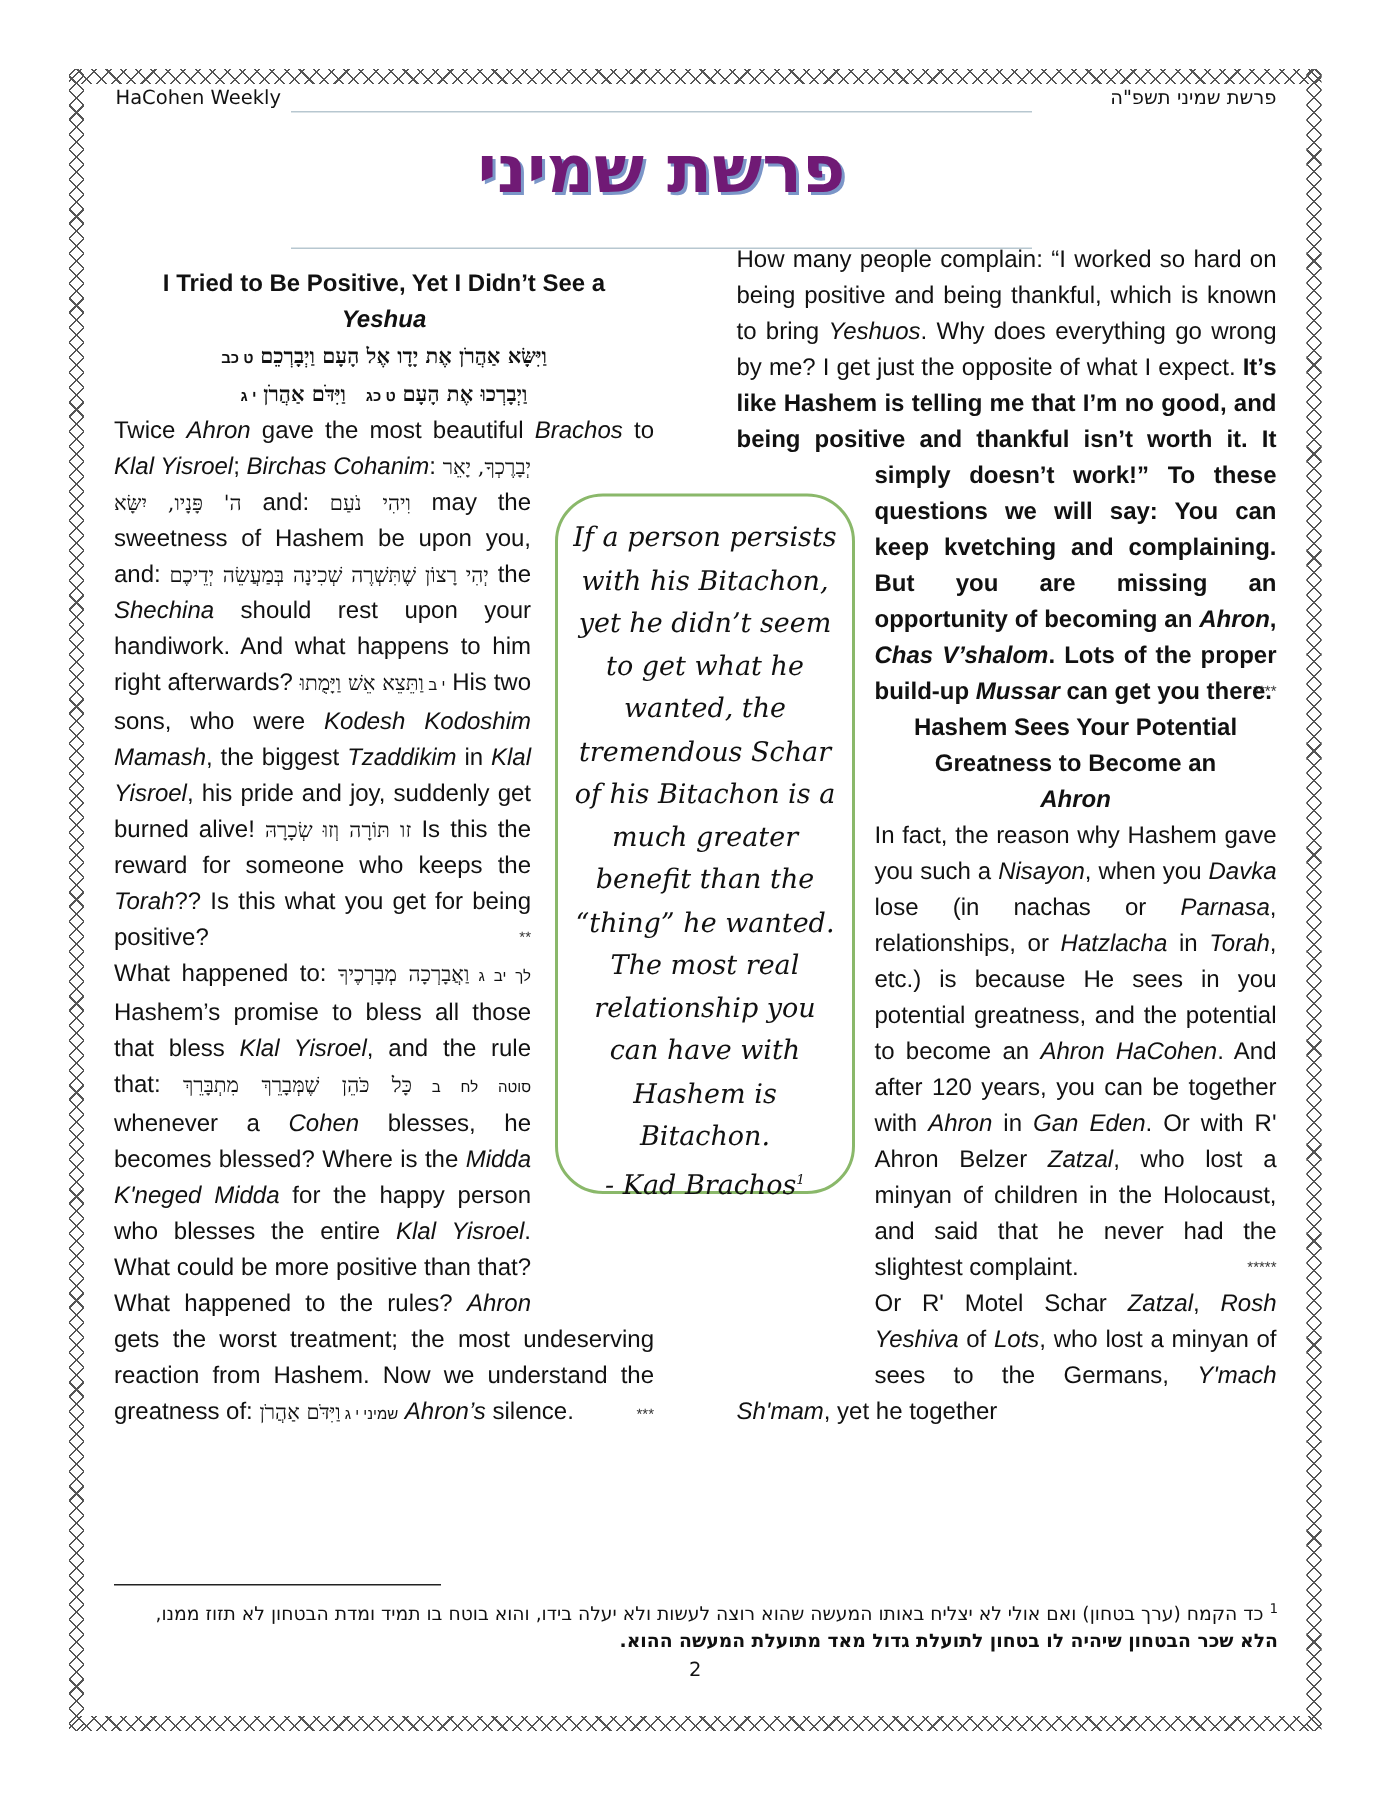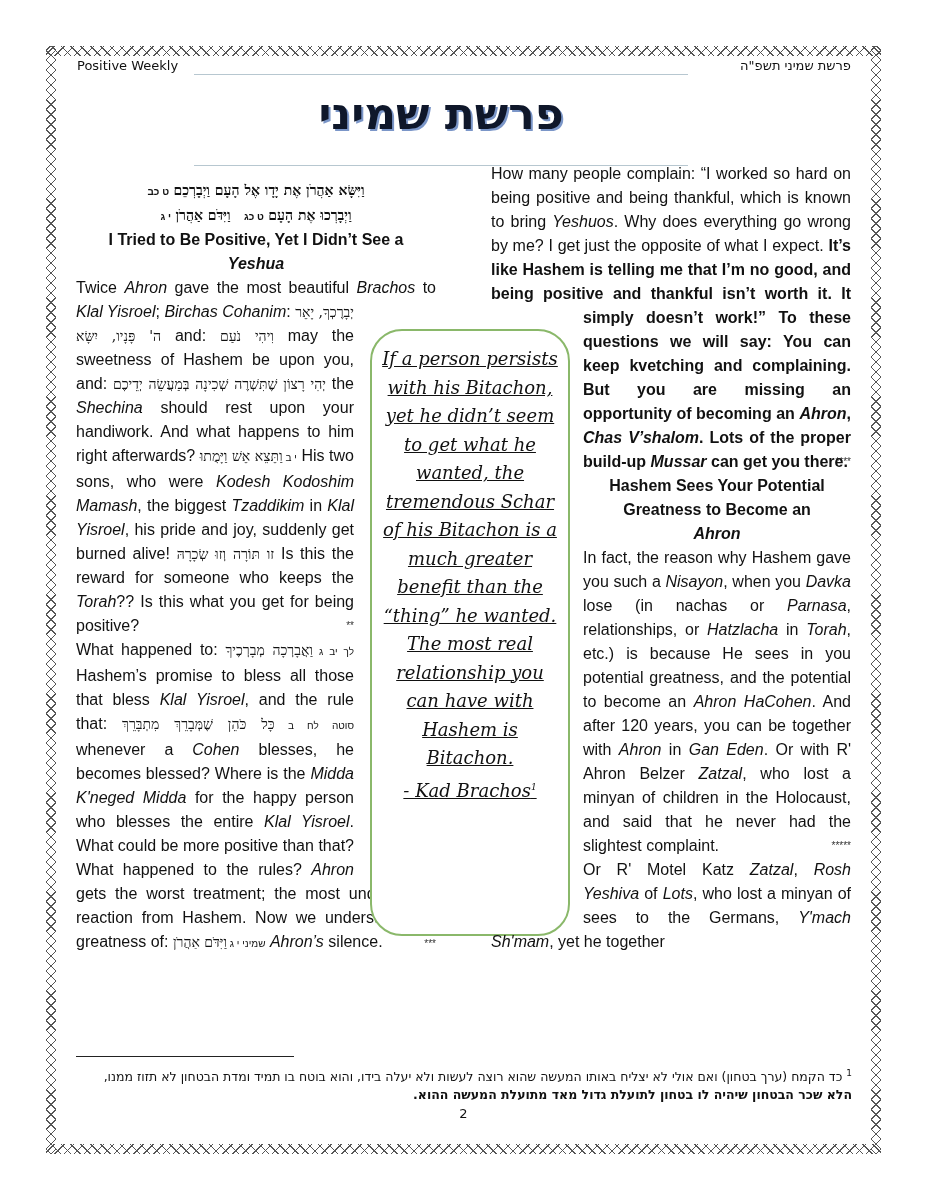--- a/index.html
+++ b/index.html
@@ -41,7 +41,7 @@
 
 <div class="border"></div>
 
-<div class="hdr-left">Positive Weekly</div>
+<div class="hdr-left">HaCohen Weekly</div>
 <div class="hdr-right">פרשת שמיני תשפ"ה</div>
 <div class="hdr-line" style="top:74px"></div>
 

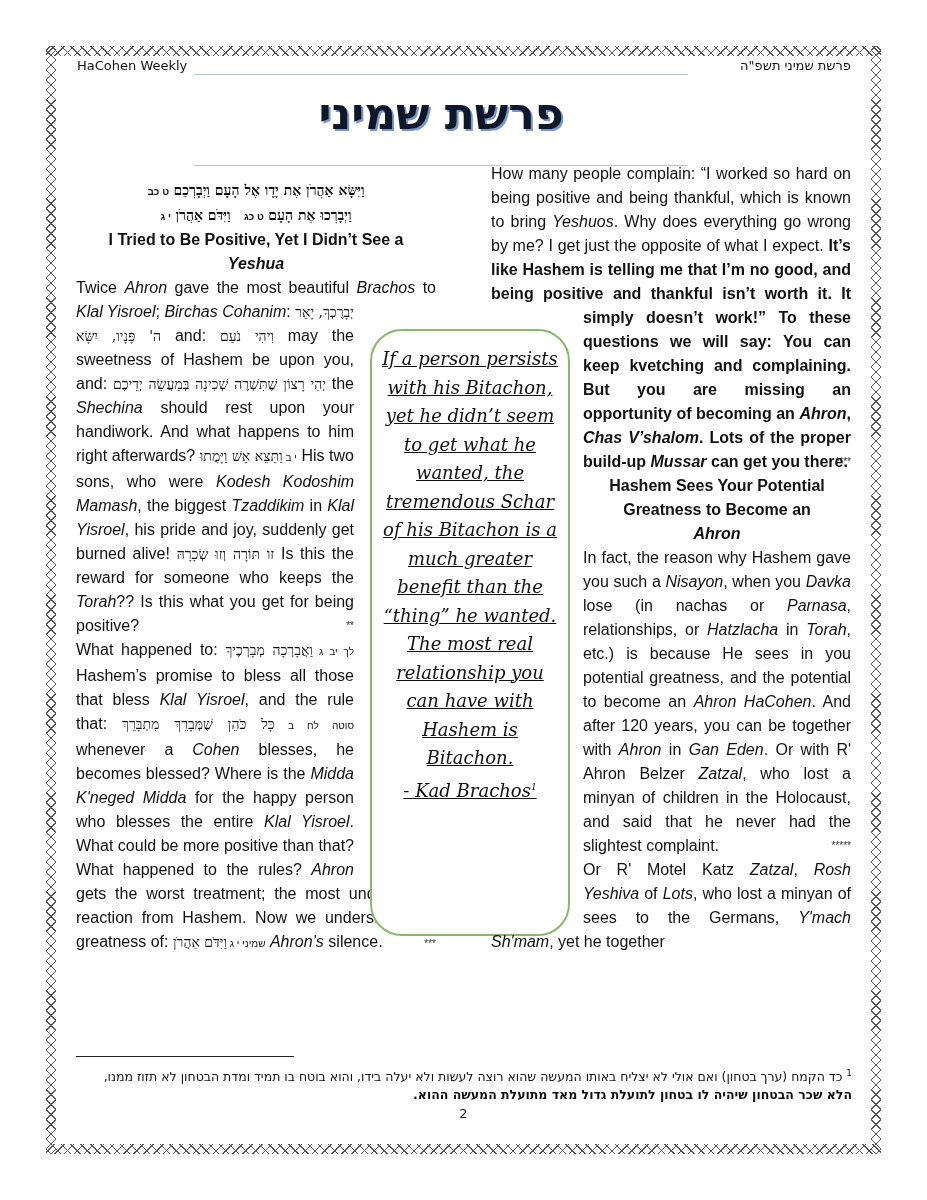--- a/index.html
+++ b/index.html
@@ -18,7 +18,7 @@
   .hdr-left { position: absolute; left: 77px; top: 58px; font-family: "DejaVu Sans", sans-serif; font-size: 13px; }
   .hdr-right { position: absolute; right: 76px; top: 58px; font-family: "DejaVu Sans", sans-serif; font-size: 13px; direction: rtl; }
   .hdr-line { position: absolute; left: 194px; width: 494px; height: 1px; background: #b7c7d0; }
-  .title { position: absolute; left: 194px; width: 494px; top: 88px; text-align: center; direction: rtl; font-family: "DejaVu Sans", sans-serif; font-weight: bold; font-size: 44px; color: #0f172a; text-shadow: 2px 2px 0 #7b96c8; }
+  .title { position: absolute; left: 194px; width: 494px; top: 88px; text-align: center; direction: rtl; font-family: "DejaVu Sans", sans-serif; font-weight: bold; font-size: 44px; color: #701a75; text-shadow: 2px 2px 0 #7b96c8; }
   .col { position: absolute; font-size: 16px; line-height: 24px; text-align: justify; }
   .colL { left: 76px; top: 178px; width: 360px; }
   .colR { left: 491px; top: 162px; width: 360px; }

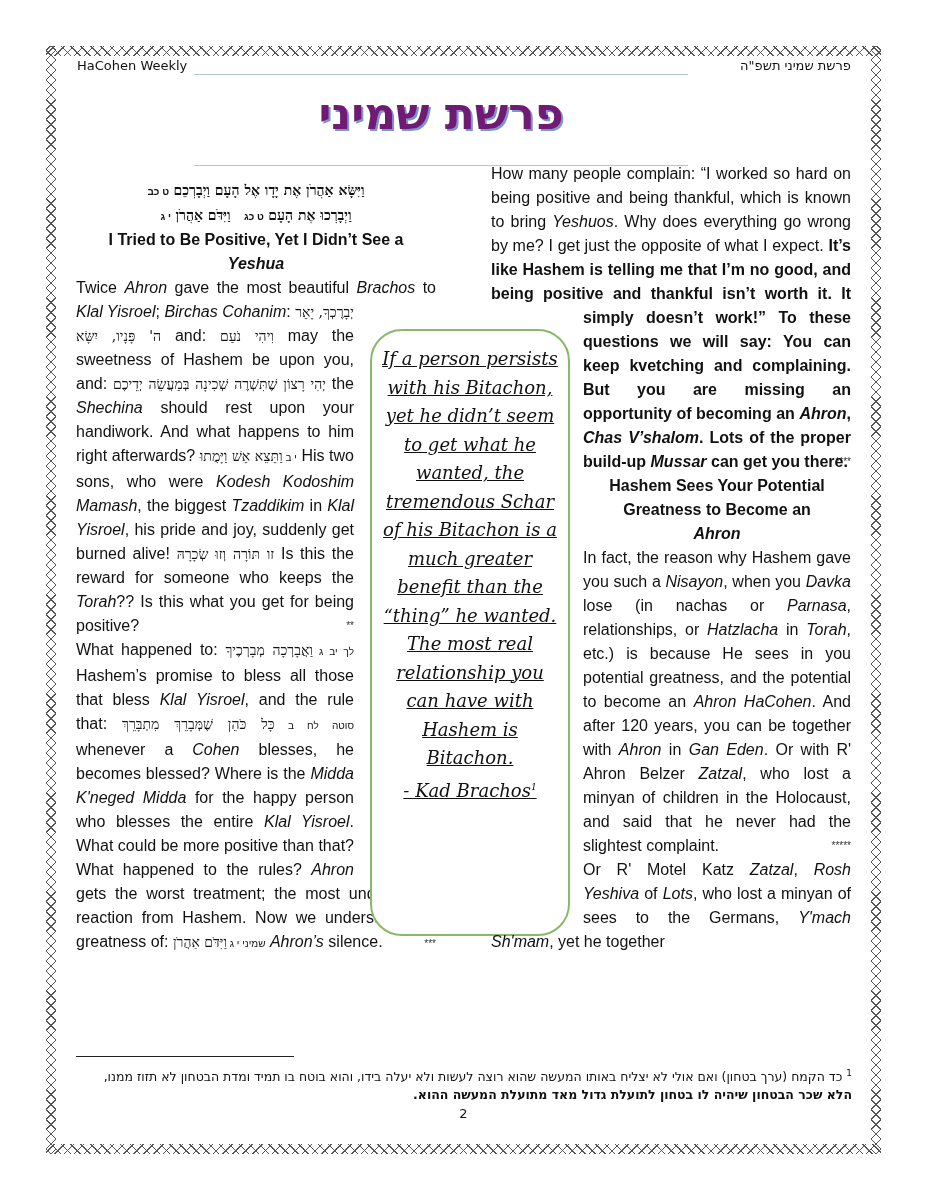--- a/index.html
+++ b/index.html
@@ -51,12 +51,12 @@
 <div class="col colL">
   <div class="shape-spacerL" style="height:144px;width:0"></div>
   <div class="shape-spacerL" style="height:552px;width:82px"></div>
+  <div class="center bold">
+    <span>I Tried to Be Positive, Yet I Didn’t See a</span><br><span class="it">Yeshua</span>
+  </div>
   <div class="center bold" style="line-height:23px">
     <div dir="rtl"><span class="heb">וַיִּשָּׂא אַהֲרֹן אֶת יָדָו אֶל הָעָם וַיְבָרְכֵם</span> <span class="src">ט כב</span></div>
     <div dir="rtl"><span class="heb">וַיְבָרְכוּ אֶת הָעָם</span> <span class="src">ט כג</span>&nbsp;&nbsp; <span class="heb">וַיִּדֹּם אַהֲרֹן</span> <span class="src">י ג</span></div>
-  </div>
-  <div class="center bold">
-    <span>I Tried to Be Positive, Yet I Didn’t See a</span><br><span class="it">Yeshua</span>
   </div>
   <div><span>Twice </span><span style="font-style: italic;">Ahron</span><span> gave the most beautiful </span><span style="font-style: italic;">Brachos</span><span> to </span><span style="font-style: italic;">Klal Yisroel</span><span>; </span><span style="font-style: italic;">Birchas Cohanim</span><span>: </span><span class="heb" dir="rtl">יְבָרֶכְךָ, יָאֵר ה' פָּנָיו, יִשָּׂא</span><span> and: </span><span class="heb" dir="rtl">וִיהִי נֹעַם</span><span> may the sweetness of Hashem be upon you, and: </span><span class="heb" dir="rtl">יְהִי רָצוֹן שֶׁתִּשְׁרֶה שְׁכִינָה בְּמַעֲשֵׂה יְדֵיכֶם</span><span> the </span><span style="font-style: italic;">Shechina</span><span> should rest upon your handiwork. And what happens to him right afterwards? </span><span class="heb" dir="rtl">וַתֵּצֵא אֵשׁ וַיָּמֻתוּ</span><span class="src"> י ב</span><span> His two sons, who were </span><span style="font-style: italic;">Kodesh Kodoshim Mamash</span><span>, the biggest </span><span style="font-style: italic;">Tzaddikim</span><span> in </span><span style="font-style: italic;">Klal Yisroel</span><span>, his pride and joy, suddenly get burned alive! </span><span class="heb" dir="rtl">זו תּוֹרָה וְזוּ שְׂכָרָהּ</span><span> Is this the reward for someone who keeps the </span><span style="font-style: italic;">Torah</span><span>?? Is this what you get for being positive?</span></div>
   <div style="height:0">

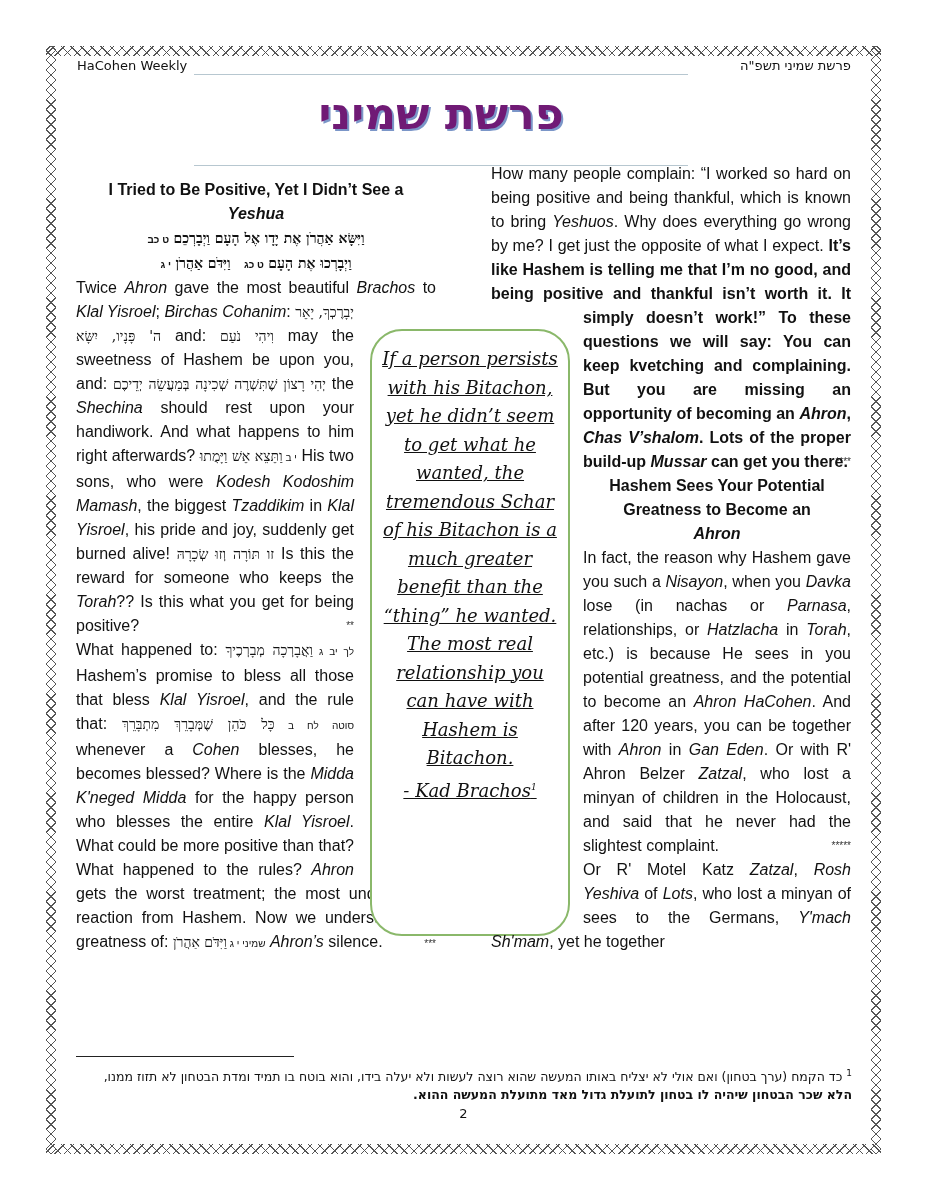--- a/index.html
+++ b/index.html
@@ -28,7 +28,7 @@
   .bold { font-weight: bold; }
   .it { font-style: italic; }
   .stars { float: right; font-size: 10px; color: #333; }
-  .quote-box { position: absolute; left: 370px; top: 329px; width: 200px; height: 607px; box-sizing: border-box; border: 2px solid #8ab86a; border-radius: 32px; background: #fff; padding: 14px 10px; text-align: center; font-family: "DejaVu Serif", serif; font-style: italic; font-size: 18px; line-height: 28.5px; color: #111; text-decoration: underline; }
+  .quote-box { position: absolute; left: 370px; top: 329px; width: 200px; height: 467px; box-sizing: border-box; border: 2px solid #8ab86a; border-radius: 32px; background: #fff; padding: 14px 10px; text-align: center; font-family: "DejaVu Serif", serif; font-style: italic; font-size: 18px; line-height: 28.5px; color: #111; }
   .fn-rule { position: absolute; left: 76px; top: 1056px; width: 218px; height: 1px; background: #222; }
   .footnote { position: absolute; left: 76px; top: 1064px; width: 776px; direction: rtl; text-align: right; font-family: "DejaVu Sans", sans-serif; font-size: 12.5px; line-height: 18px; }
   .pagenum { position: absolute; left: 0; width: 927px; top: 1106px; text-align: center; font-family: "DejaVu Sans", sans-serif; font-size: 13px; }

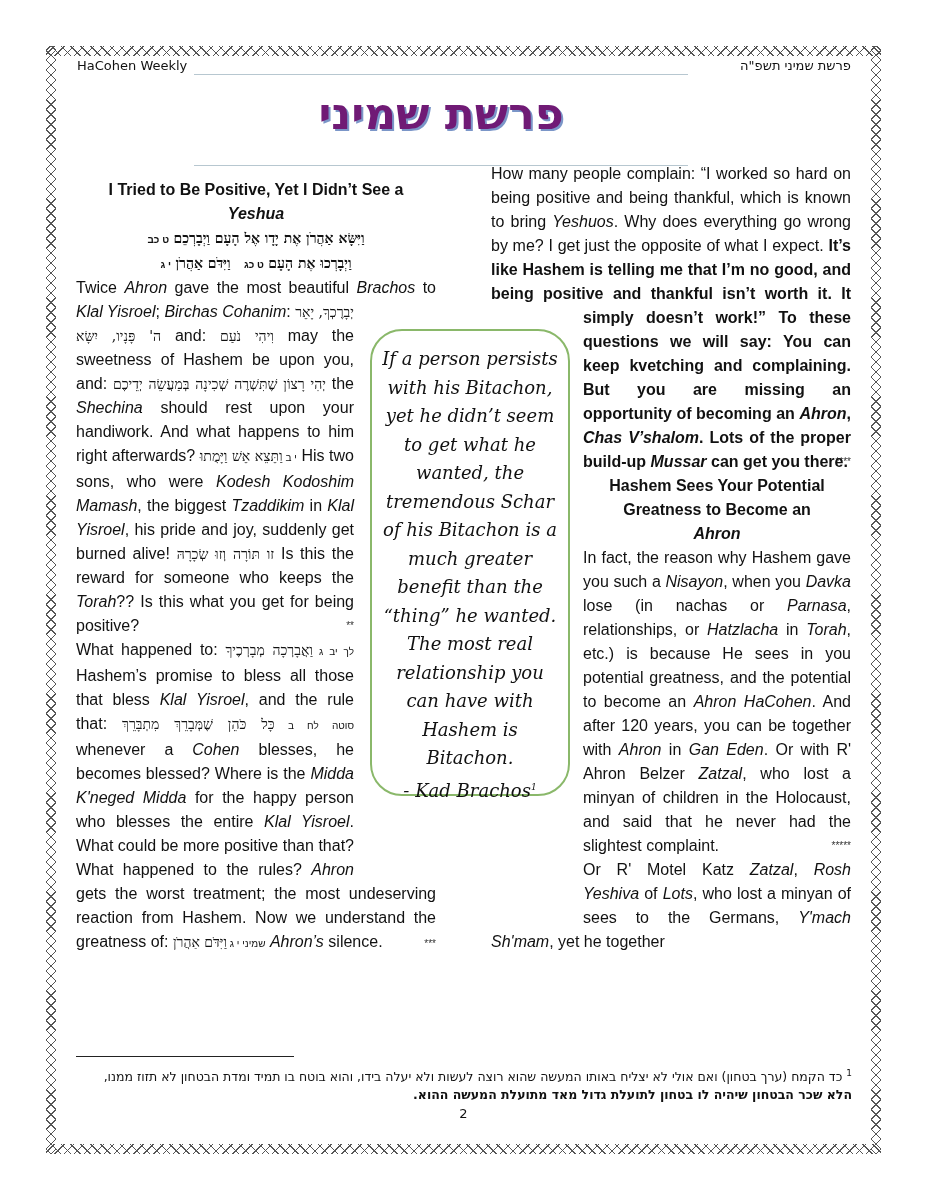--- a/index.html
+++ b/index.html
@@ -87,7 +87,7 @@
   <div style="height:0">
       <span class="stars" style="margin-top:-24px">*****</span>
     </div>
-  <div><span>Or R' Motel Katz </span><span style="font-style: italic;">Zatzal</span><span>, </span><span style="font-style: italic;">Rosh Yeshiva</span><span> of </span><span style="font-style: italic;">Lots</span><span>, who lost a minyan of sees to the Germans, </span><span style="font-style: italic;">Y'mach Sh'mam</span><span>, yet he together</span></div>
+  <div><span>Or R' Motel Schar </span><span style="font-style: italic;">Zatzal</span><span>, </span><span style="font-style: italic;">Rosh Yeshiva</span><span> of </span><span style="font-style: italic;">Lots</span><span>, who lost a minyan of sees to the Germans, </span><span style="font-style: italic;">Y'mach Sh'mam</span><span>, yet he together</span></div>
 </div>
 
 <div class="fn-rule"></div>

